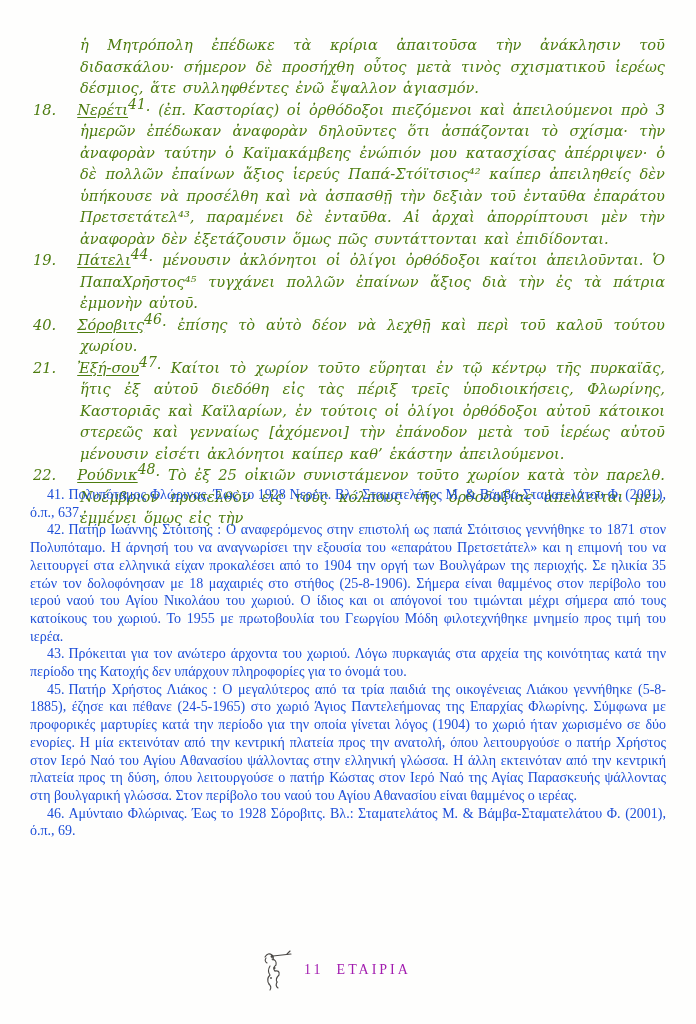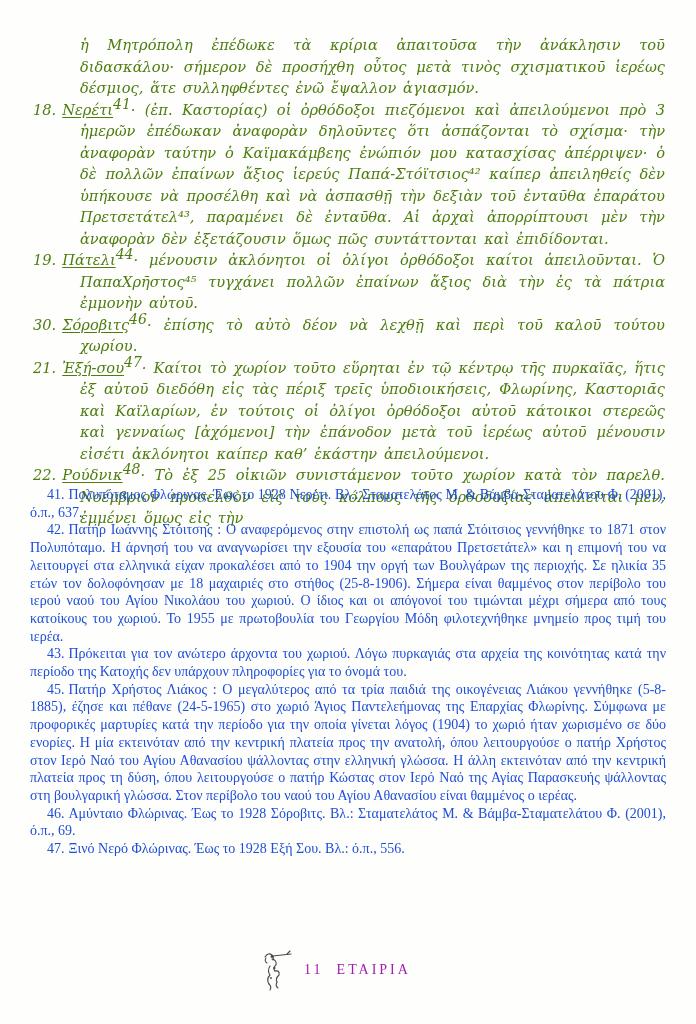--- a/index.html
+++ b/index.html
@@ -38,7 +38,7 @@
     text-indent: -47px;
     margin: 0;
   }
-  .item .num { margin-right: 6px; }
+  .item .num { margin-right: 21px; }
   .item .vname {
     text-decoration: underline;
     text-underline-offset: 2px;

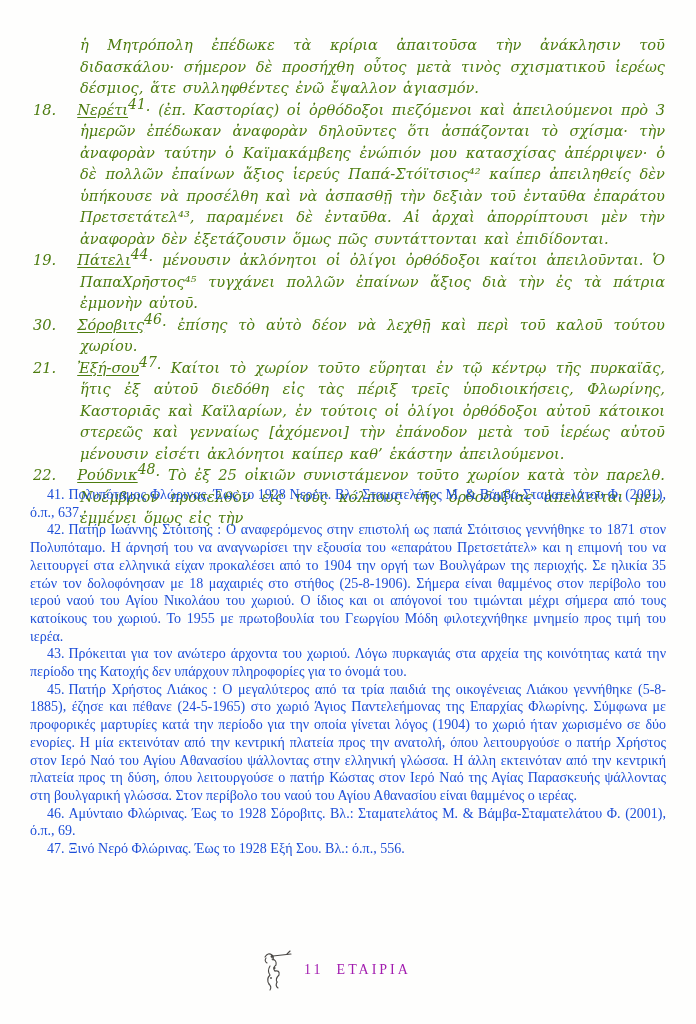--- a/index.html
+++ b/index.html
@@ -106,7 +106,7 @@
 
         <p class="item"><span class="num">19.</span><span class="vname">Πάτελι</span><sup class="fnref">44</sup><span class="body">· μένουσιν ἀκλόνητοι οἱ ὀλίγοι ὀρθόδοξοι καίτοι ἀπειλοῦνται. Ὁ ΠαπαΧρῆστος⁴⁵ τυγχάνει πολλῶν ἐπαίνων ἄξιος διὰ τὴν ἐς τὰ πάτρια ἐμμονὴν αὐτοῦ.</span></p>
 
-        <p class="item"><span class="num">30.</span><span class="vname">Σόροβιτς</span><sup class="fnref">46</sup><span class="body">· ἐπίσης τὸ αὐτὸ δέον νὰ λεχθῇ καὶ περὶ τοῦ καλοῦ τούτου χωρίου.</span></p>
+        <p class="item"><span class="num">40.</span><span class="vname">Σόροβιτς</span><sup class="fnref">46</sup><span class="body">· ἐπίσης τὸ αὐτὸ δέον νὰ λεχθῇ καὶ περὶ τοῦ καλοῦ τούτου χωρίου.</span></p>
 
         <p class="item"><span class="num">21.</span><span class="vname">Ἐξή-σου</span><sup class="fnref">47</sup><span class="body">· Καίτοι τὸ χωρίον τοῦτο εὕρηται ἐν τῷ κέντρῳ τῆς πυρκαϊᾶς, ἥτις ἐξ αὐτοῦ διεδόθη εἰς τὰς πέριξ τρεῖς ὑποδιοικήσεις, Φλωρίνης, Καστοριᾶς καὶ Καϊλαρίων, ἐν τούτοις οἱ ὀλίγοι ὀρθόδοξοι αὐτοῦ κάτοικοι στερεῶς καὶ γενναίως [ἀχόμενοι] τὴν ἐπάνοδον μετὰ τοῦ ἱερέως αὐτοῦ μένουσιν εἰσέτι ἀκλόνητοι καίπερ καθ’ ἑκάστην ἀπειλούμενοι.</span></p>
 

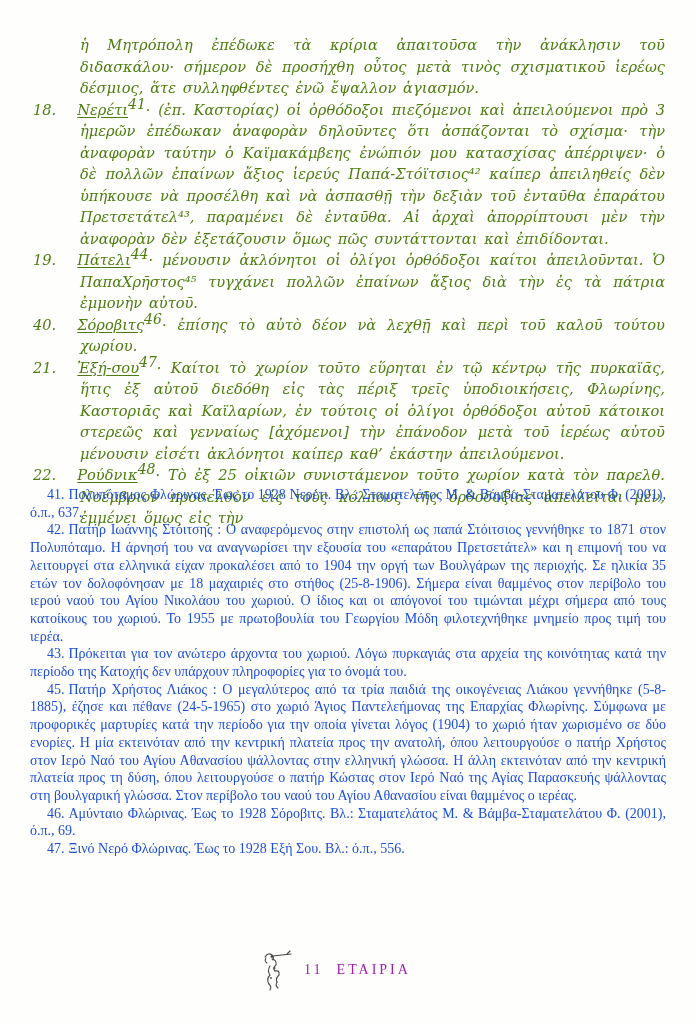--- a/index.html
+++ b/index.html
@@ -128,7 +128,6 @@
 
       <p class="fn"><span class="fn-num">46.</span><span>Αμύνταιο Φλώρινας. Έως το 1928 Σόροβιτς. Βλ.: Σταματελάτος Μ. &amp; Βάμβα-Σταματελάτου Φ. (2001), ό.π., 69.</span></p>
 
-      <p class="fn"><span class="fn-num">47.</span><span>Ξινό Νερό Φλώρινας. Έως το 1928 Εξή Σου. Βλ.: ό.π., 556.</span></p>
 
     </div>
 

